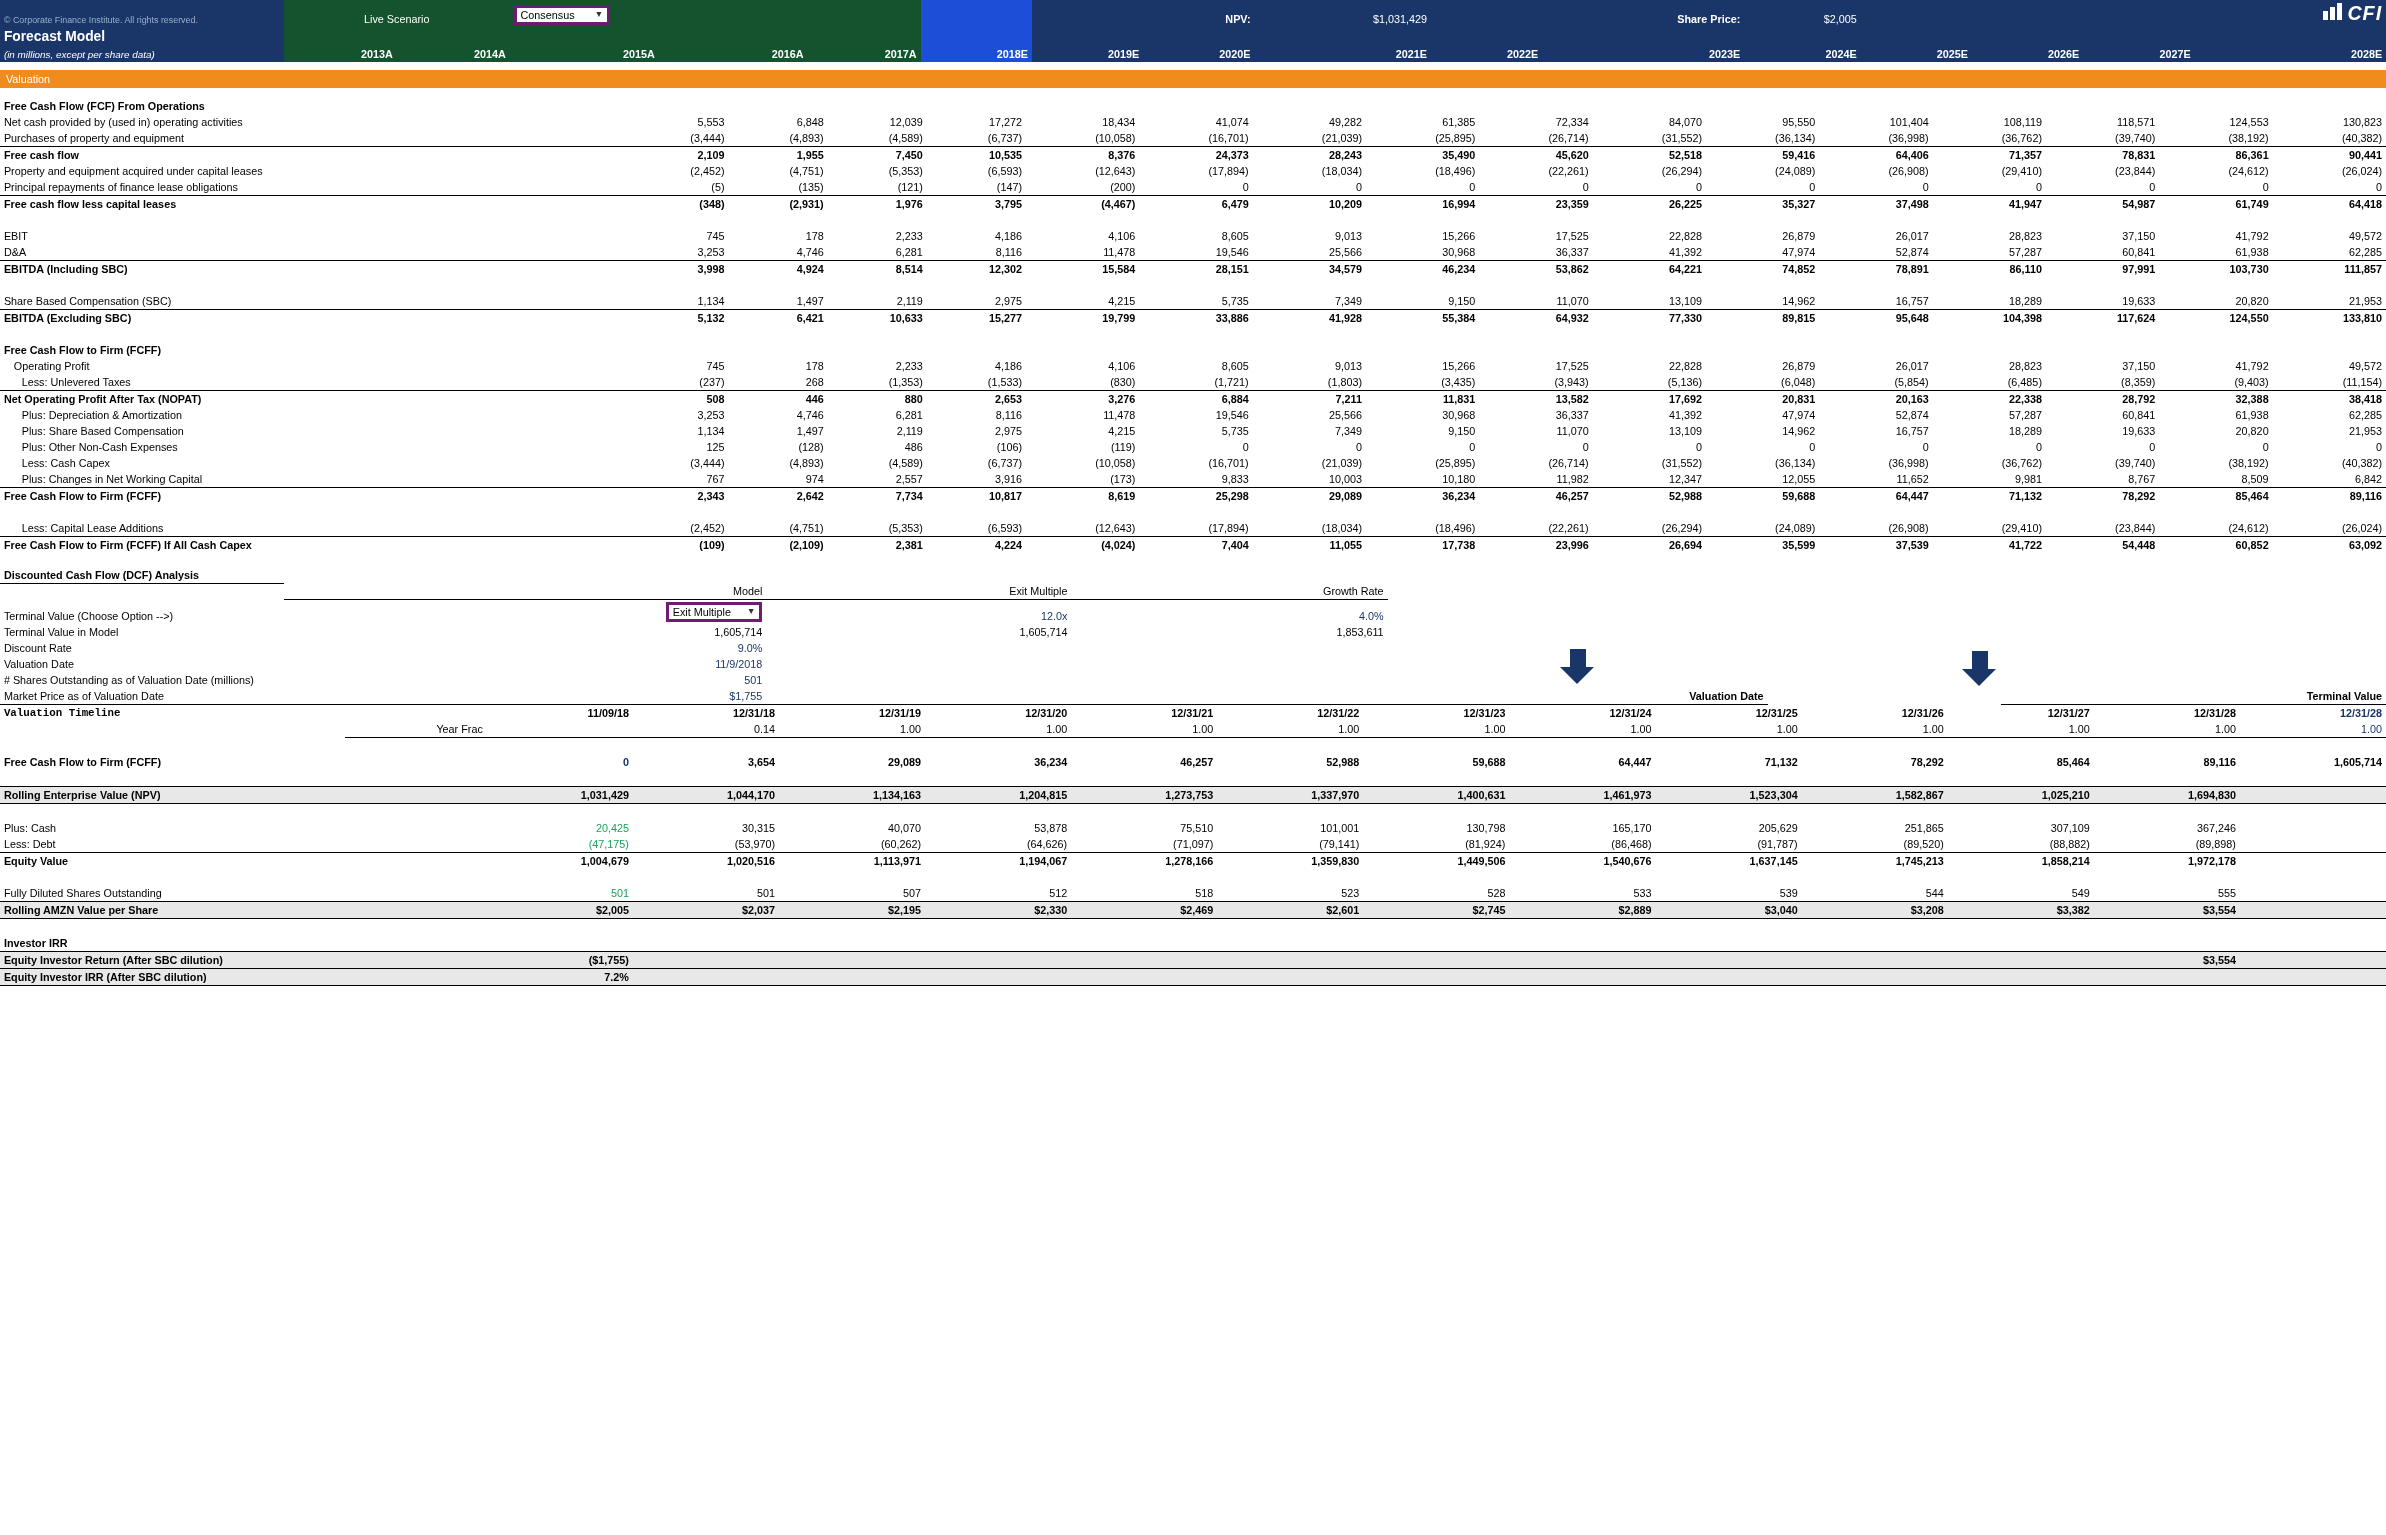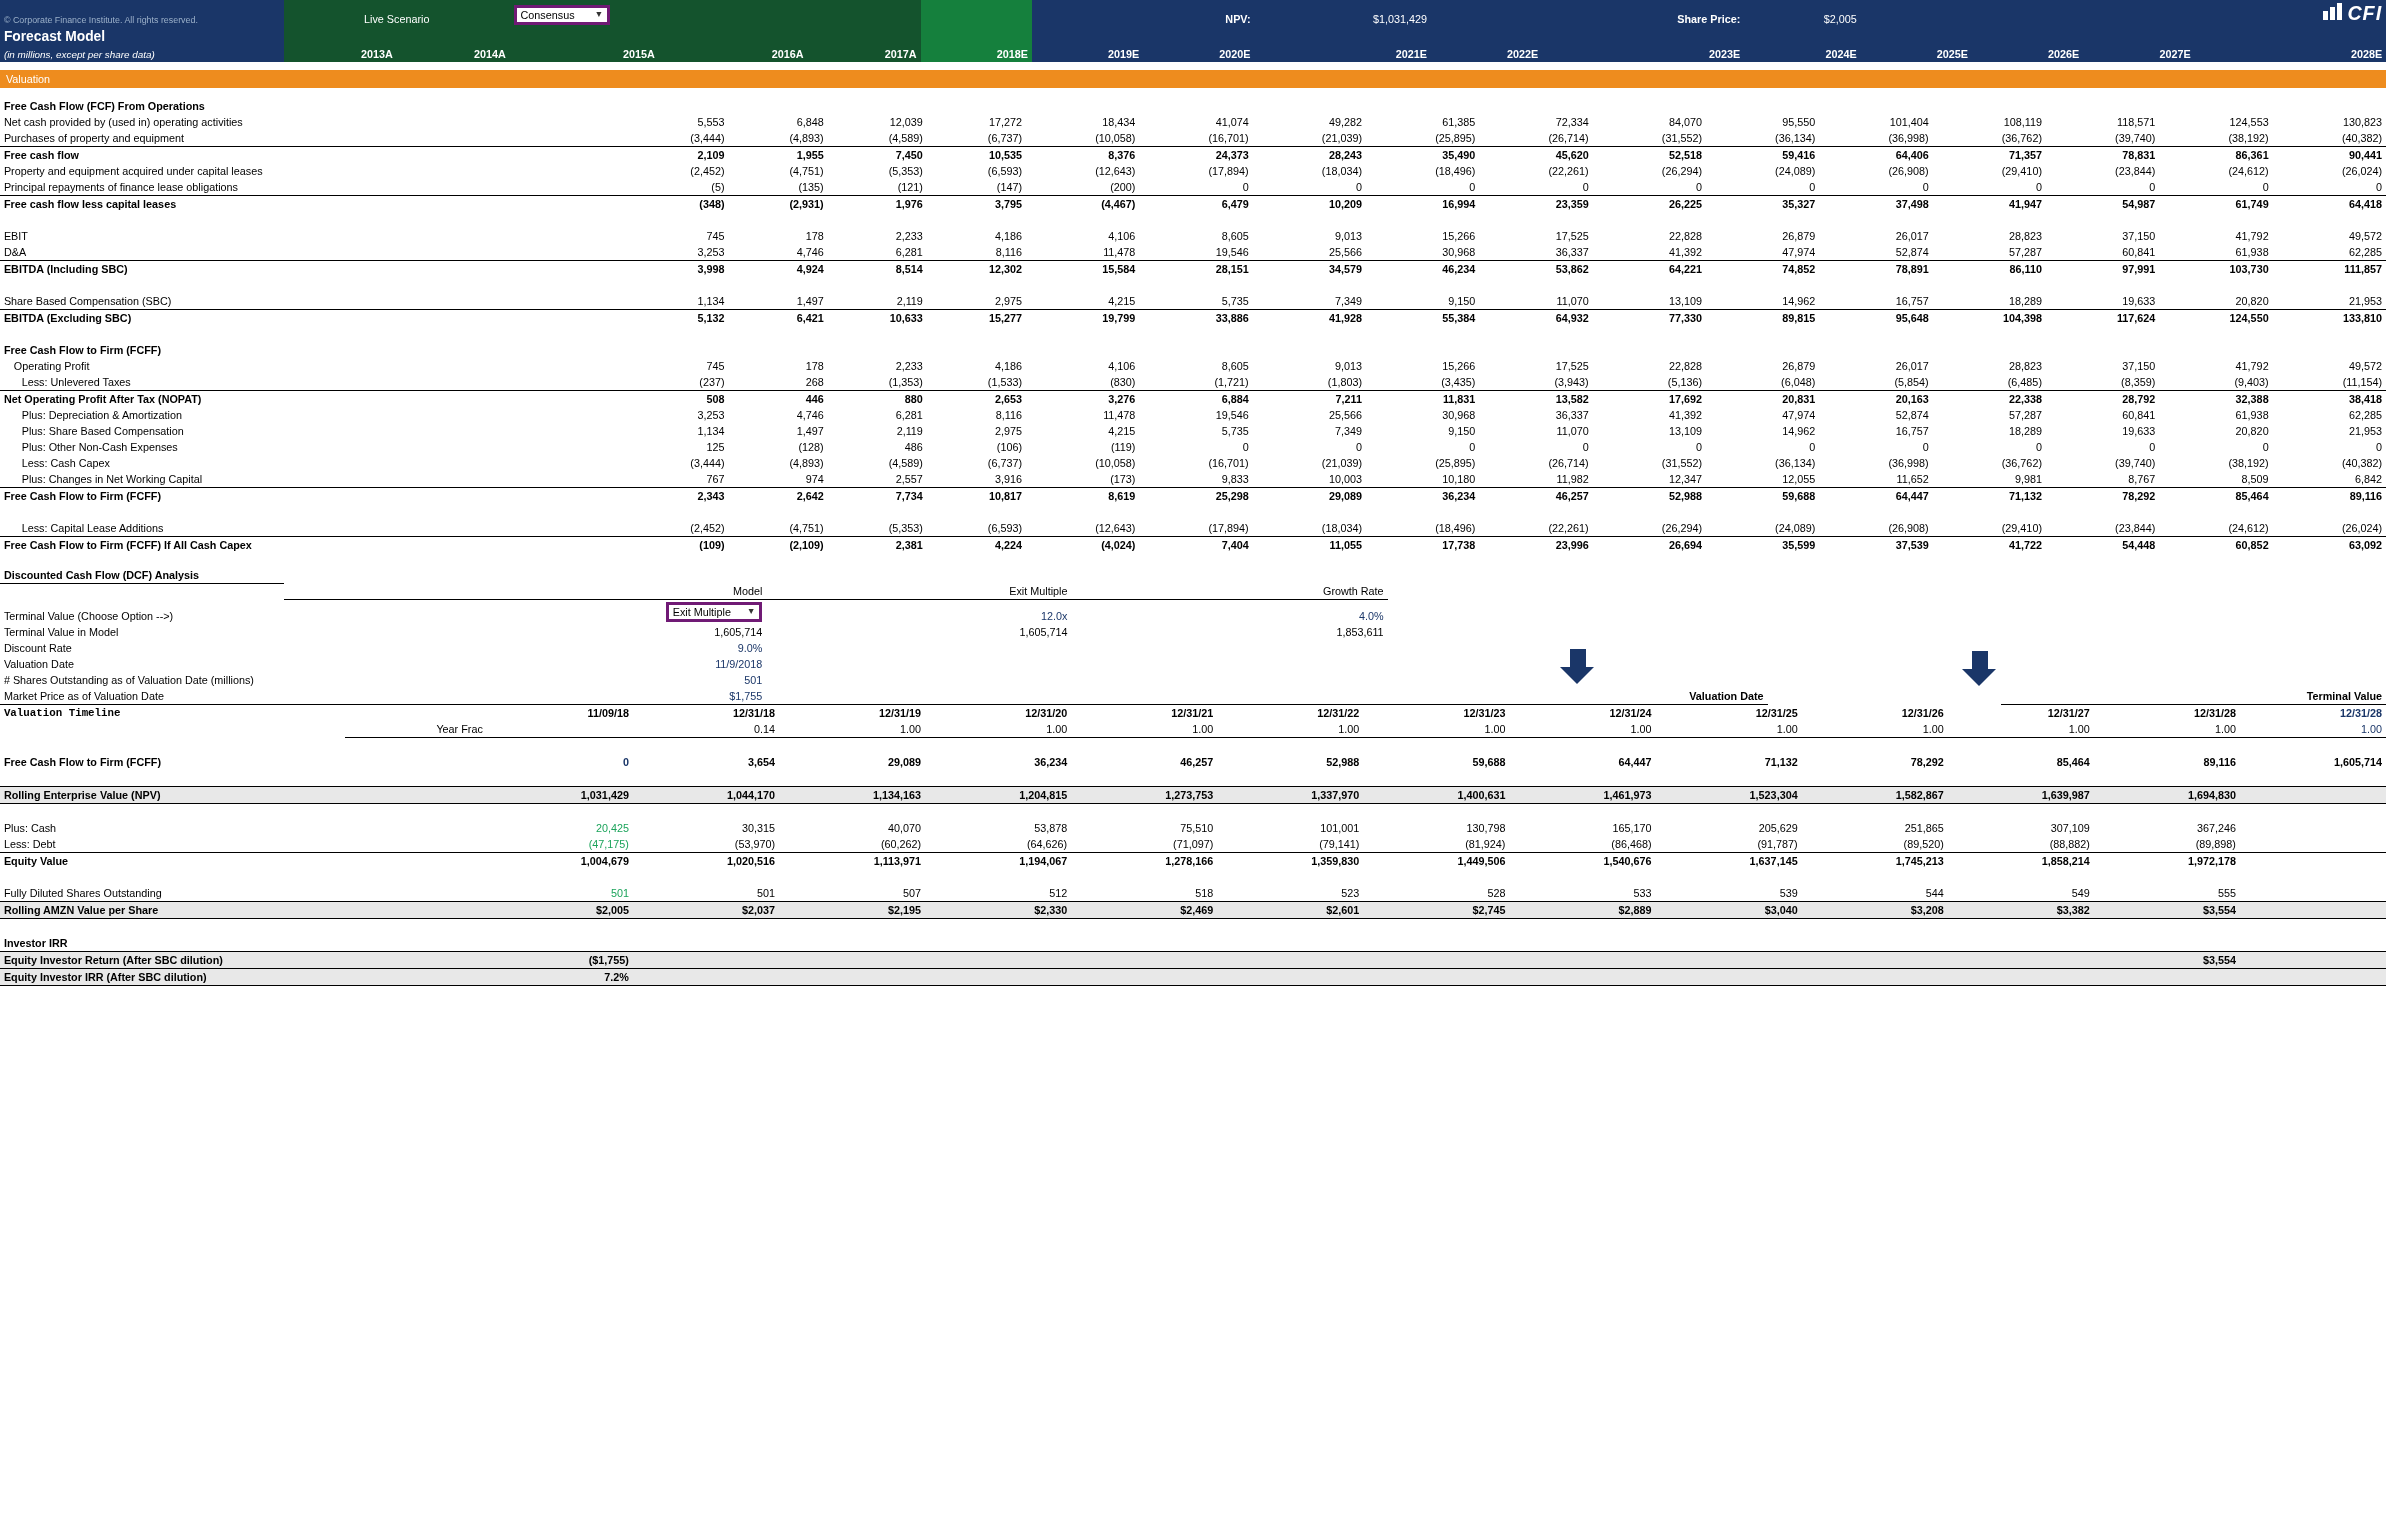--- a/index.html
+++ b/index.html
@@ -9,7 +9,7 @@
 td.center{text-align:center;}
 .header-bar{background:#1a3668;color:#fff;}
 .teal{background:#14532d;color:#fff;}
-.orange{background:#15803d;color:#fff;margin-top:37px;}
+.orange{background:#1d4ed8;color:#fff;margin-top:37px;}
 .section-header{background:#ee8c1e;color:#fff;font-weight:normal;text-align:left;padding:3px 5.9px;}
 .bold{font-weight:bold;}
 .thin-top{border-top:1px solid #000;}

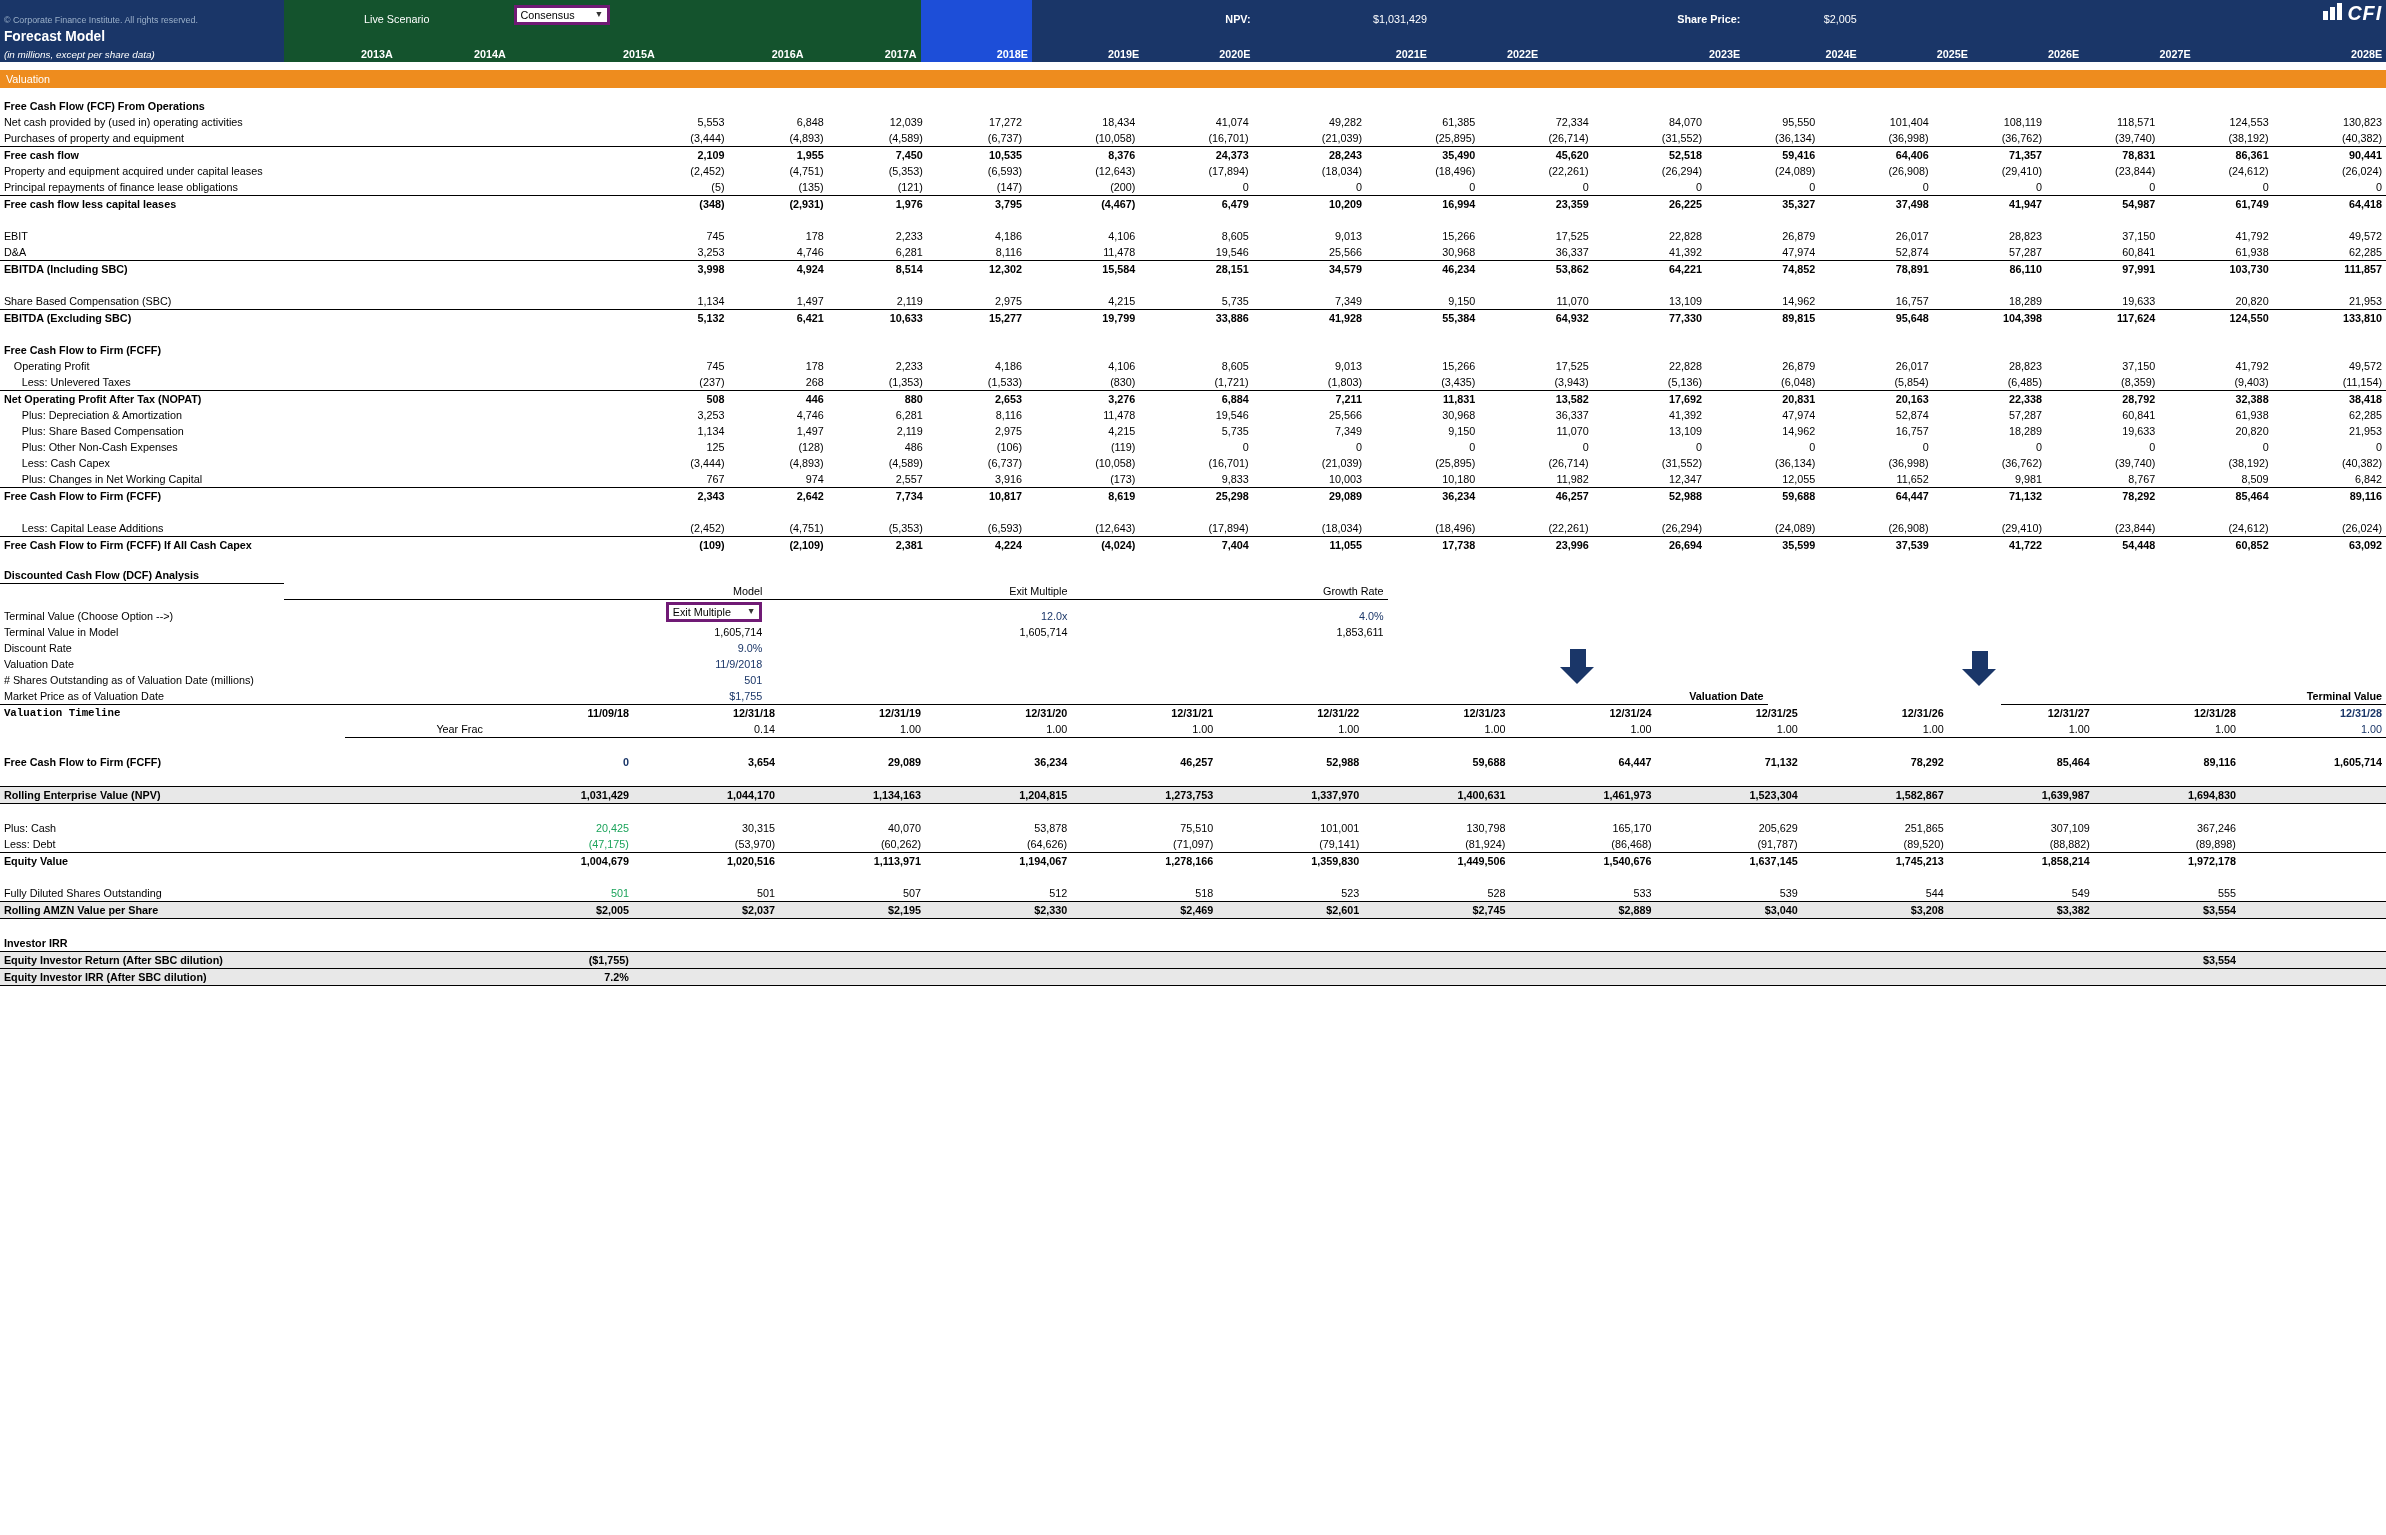--- a/index.html
+++ b/index.html
@@ -724,7 +724,7 @@
         <td class="thin-top thin-bot">1,461,973</td>
         <td class="thin-top thin-bot">1,523,304</td>
         <td class="thin-top thin-bot">1,582,867</td>
-        <td class="thin-top thin-bot">1,639,987</td>
+        <td class="thin-top thin-bot">1,025,210</td>
         <td class="thin-top thin-bot">1,694,830</td>
         <td class="thin-top thin-bot"></td>
 </tr>

